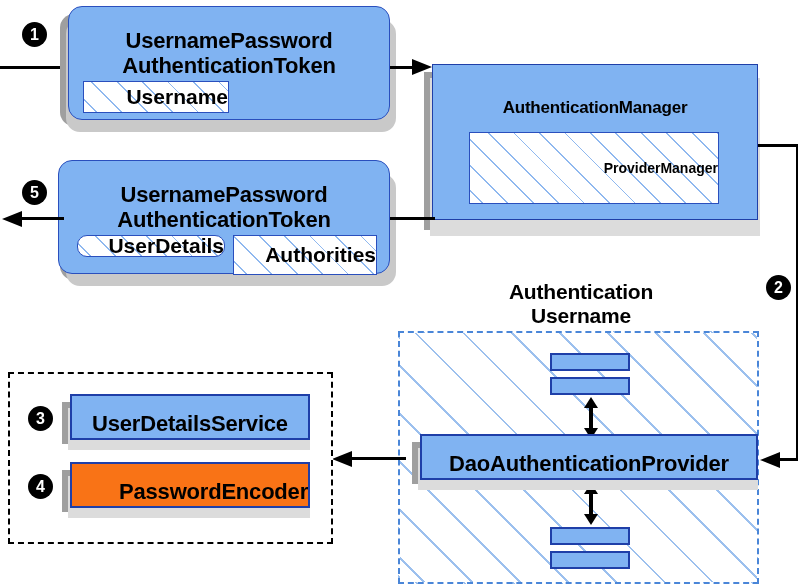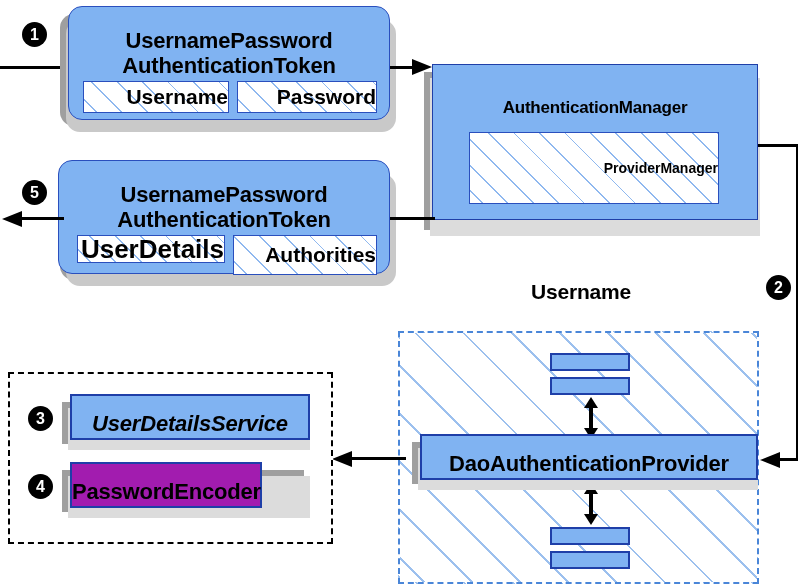--- a/index.html
+++ b/index.html
@@ -84,9 +84,6 @@
     </div>
     <div class="hatch-white" style="position:absolute;left:14px;top:74px;width:146px;height:32px;font-size:21px;">
       <span>Username</span>
-    </div>
-    <div class="hatch-white" style="position:absolute;left:168px;top:74px;width:140px;height:32px;font-size:21px;">
-      <span>Password</span>
     </div>
   </div>
 

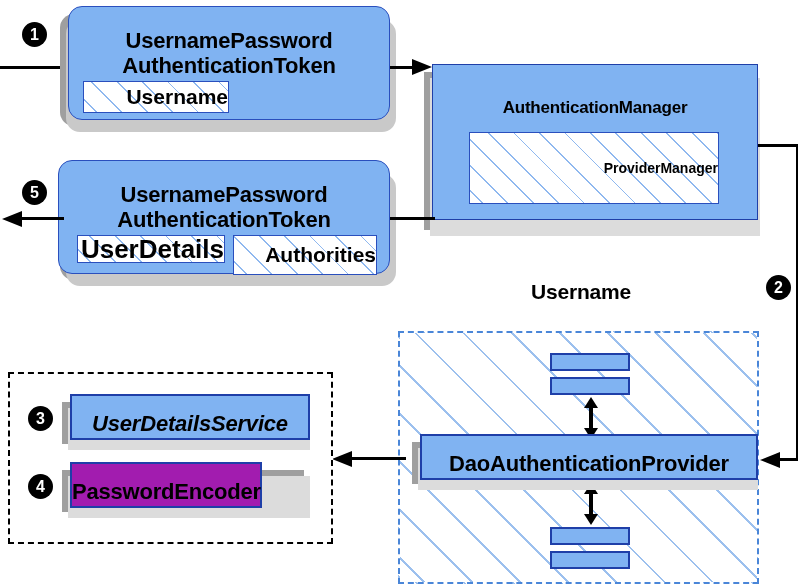--- a/index.html
+++ b/index.html
@@ -112,7 +112,7 @@
       <div>UsernamePassword</div>
       <div>AuthenticationToken</div>
     </div>
-    <div class="hatch-white" style="position:absolute;left:18px;top:74px;width:148px;height:28px;font-size:26px;">
+    <div class="hatch-white" style="position:absolute;left:18px;top:74px;width:148px;height:22px;font-size:21px;border-radius:10px;">
       <span>UserDetails</span>
     </div>
     <div class="hatch-white" style="position:absolute;left:174px;top:74px;width:144px;height:40px;font-size:21px;">

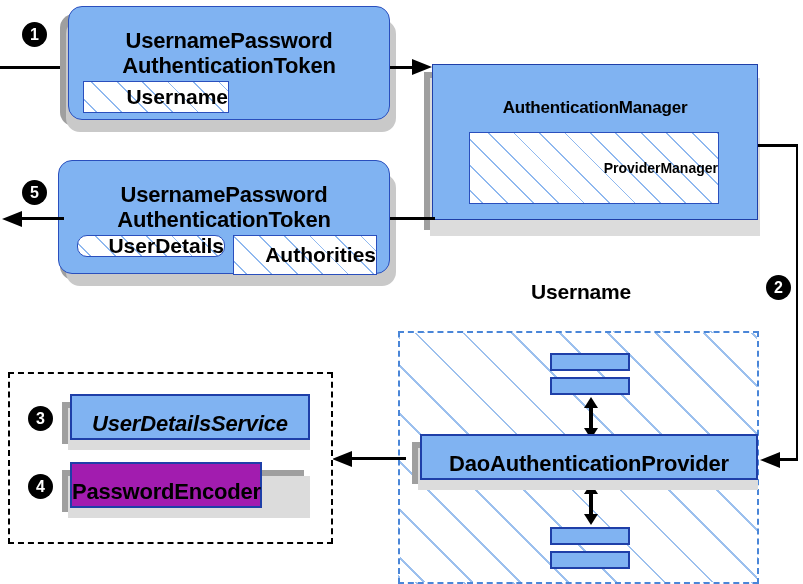--- a/index.html
+++ b/index.html
@@ -137,6 +137,7 @@
   <div class="num" style="left:766px;top:275px;">2</div>
 
   <div class="title" style="position:absolute;left:465px;top:265px;width:232px;font-size:21px;">
+    <div>Authentication</div>
     <div>Username</div>
   </div>
 

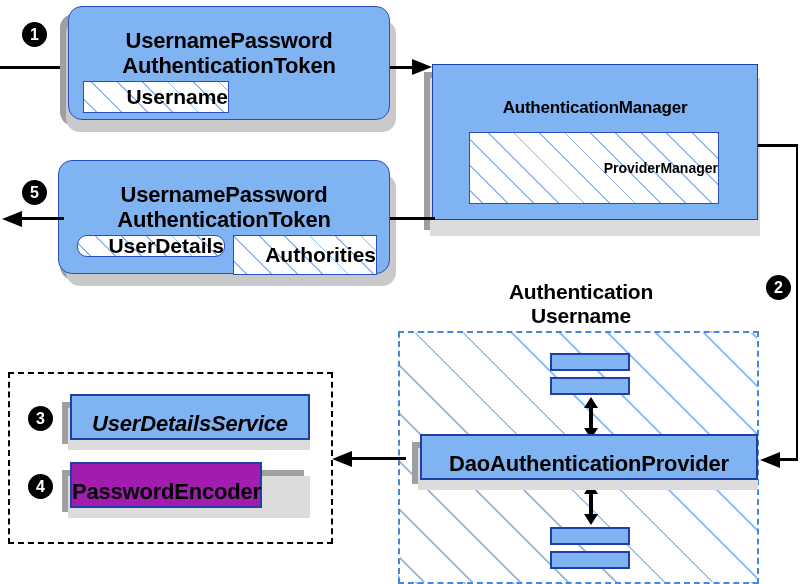--- a/index.html
+++ b/index.html
@@ -180,7 +180,7 @@
 
   <div class="sh1" style="left:62px;top:402px;width:242px;height:42px;"></div>
   <div class="sh2" style="left:68px;top:408px;width:242px;height:42px;"></div>
-  <div class="abs" style="left:70px;top:394px;width:240px;height:46px;background:#80B3F2;border:2px solid #1f3fa8;box-sizing:border-box;display:flex;align-items:center;justify-content:center;font-style:italic;">
+  <div class="abs" style="left:70px;top:394px;width:240px;height:46px;background:#80B3F2;border:2px solid #1f3fa8;box-sizing:border-box;display:flex;align-items:center;justify-content:center;">
     <span class="title" style="font-size:22px;">UserDetailsService</span>
   </div>
 

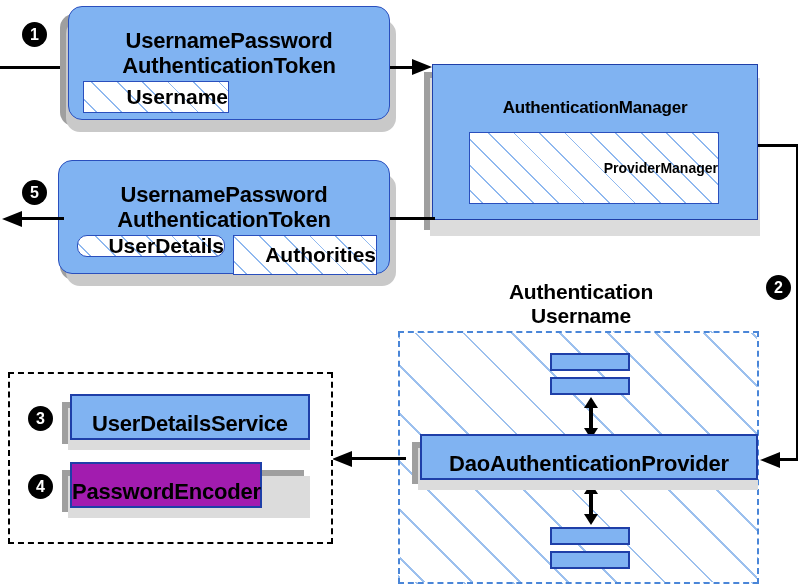--- a/index.html
+++ b/index.html
@@ -186,7 +186,7 @@
 
   <div class="sh1" style="left:62px;top:470px;width:242px;height:42px;"></div>
   <div class="sh2" style="left:68px;top:476px;width:242px;height:42px;"></div>
-  <div class="abs" style="left:70px;top:462px;width:192px;height:46px;background:#a21caf;border:2px solid #1f3fa8;box-sizing:border-box;display:flex;align-items:center;justify-content:flex-start;">
+  <div class="abs" style="left:70px;top:462px;width:240px;height:46px;background:#f97316;border:2px solid #1f3fa8;box-sizing:border-box;display:flex;align-items:center;justify-content:flex-end;">
     <span class="title" style="font-size:22px;">PasswordEncoder</span>
   </div>
 

